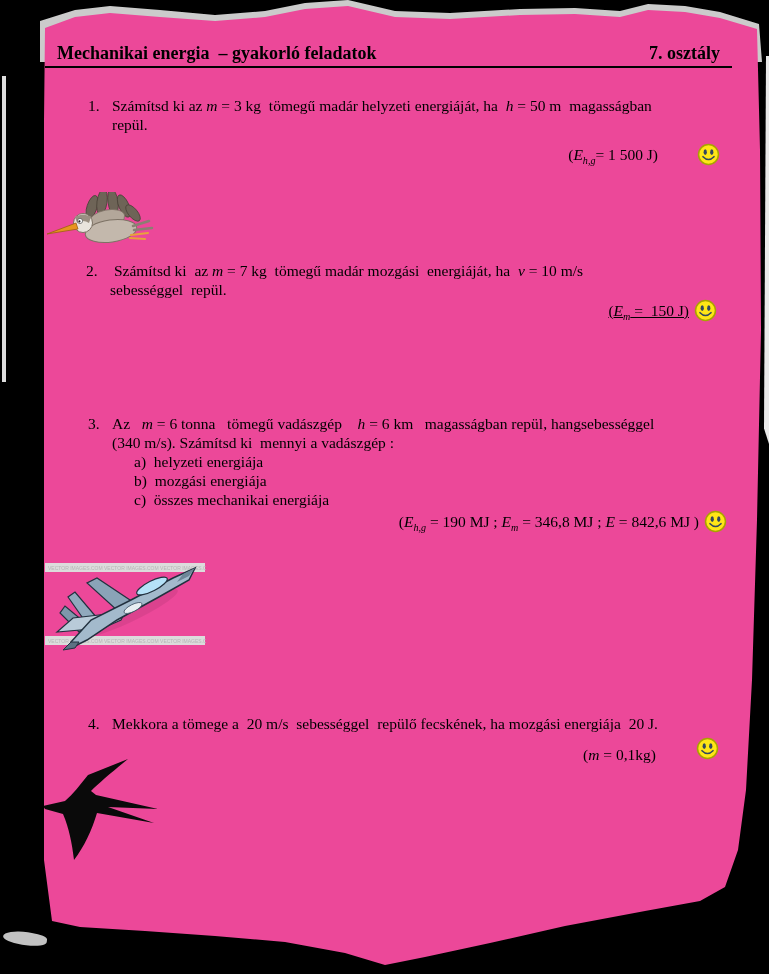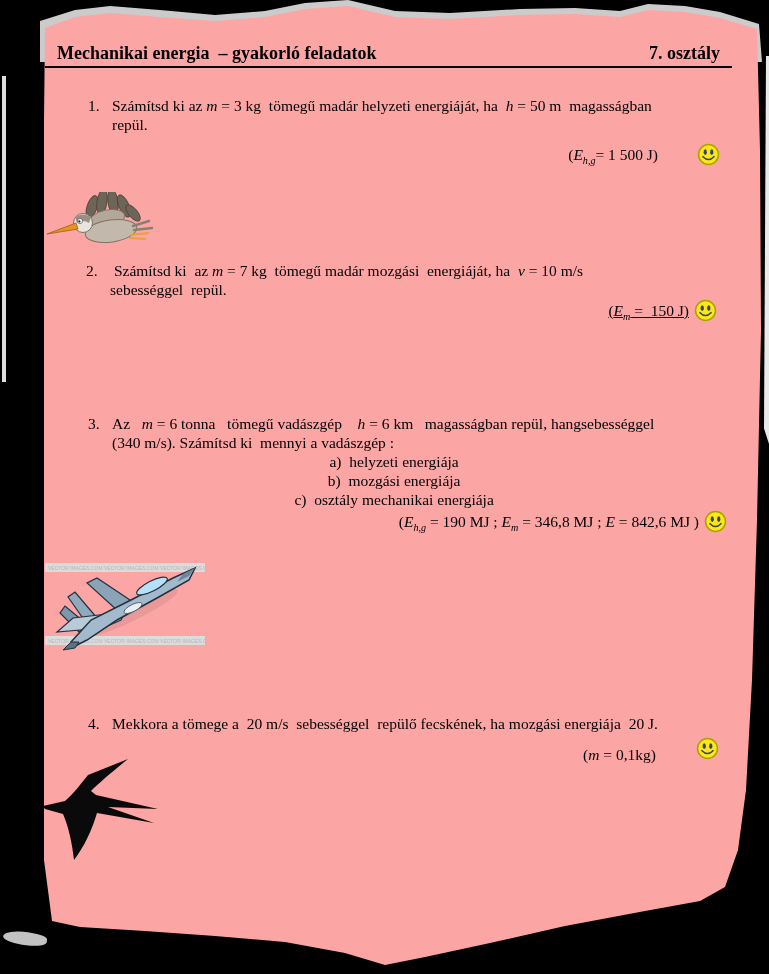--- a/index.html
+++ b/index.html
@@ -21,7 +21,7 @@
       762px 62px,40px 62px);
   }
   .paper{
-    position:absolute;inset:0;background:#fca5a5;
+    position:absolute;inset:0;background:#ec4899;
     clip-path:polygon(45px 28px,75px 17px,110px 13px,160px 17px,215px 21px,265px 17px,305px 9px,348px 6px,
       395px 17px,450px 19px,520px 15px,575px 14px,620px 17px,648px 10px,685px 12px,720px 18px,757px 29px,
       760px 150px,761px 330px,757px 520px,752px 680px,746px 790px,738px 850px,725px 887px,700px 901px,

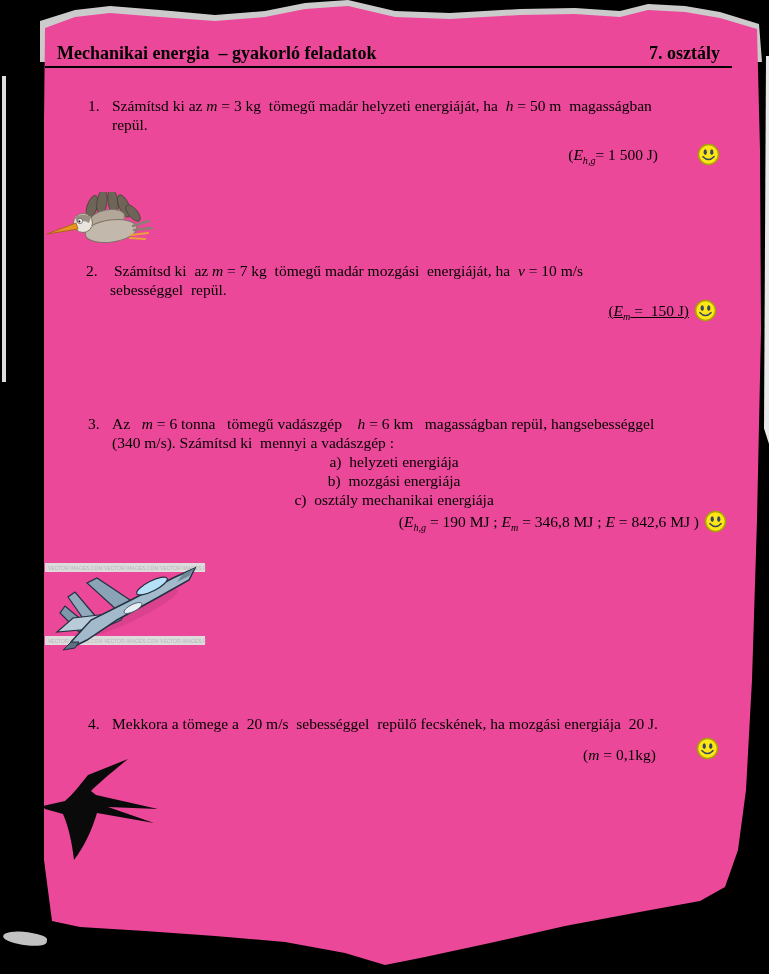--- a/index.html
+++ b/index.html
@@ -35,7 +35,7 @@
   .pnum{flex:none;width:24px;white-space:pre;}
   .pline{white-space:pre;}
   .pline i{font-style:italic;}
-  .plist{margin-left:22px;text-align:center;}
+  .plist{margin-left:22px;}
   .answer{position:absolute;display:flex;align-items:center;gap:5px;font-size:15.5px;line-height:19px;}
   .answer .txt{white-space:pre;}
   .answer i{font-style:italic;}

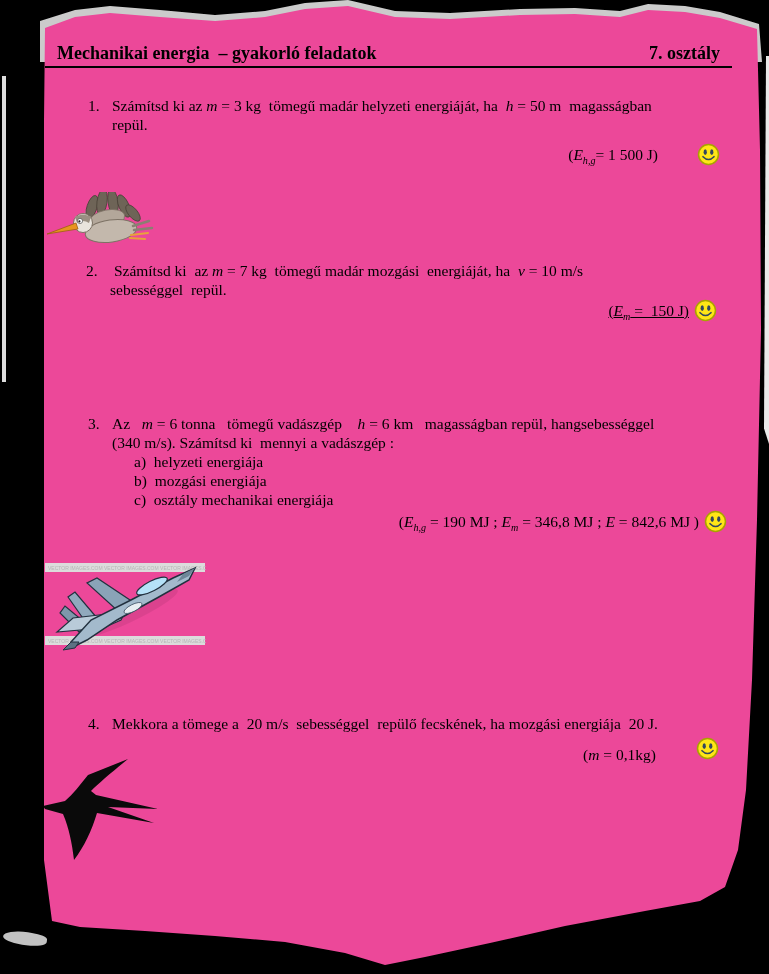--- a/index.html
+++ b/index.html
@@ -128,7 +128,7 @@
       <div class="plist">
         <div class="pline">a)  helyzeti energiája</div>
         <div class="pline">b)  mozgási energiája</div>
-        <div class="pline">c)  osztály mechanikai energiája</div>
+        <div class="pline">c)  összes mechanikai energiája</div>
       </div>
     </div>
   </div>

